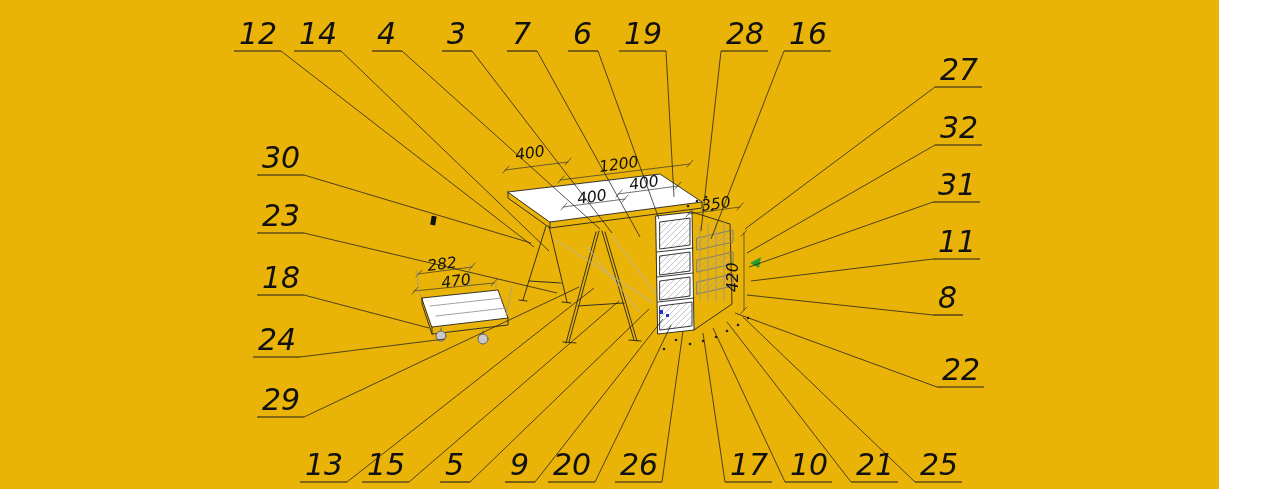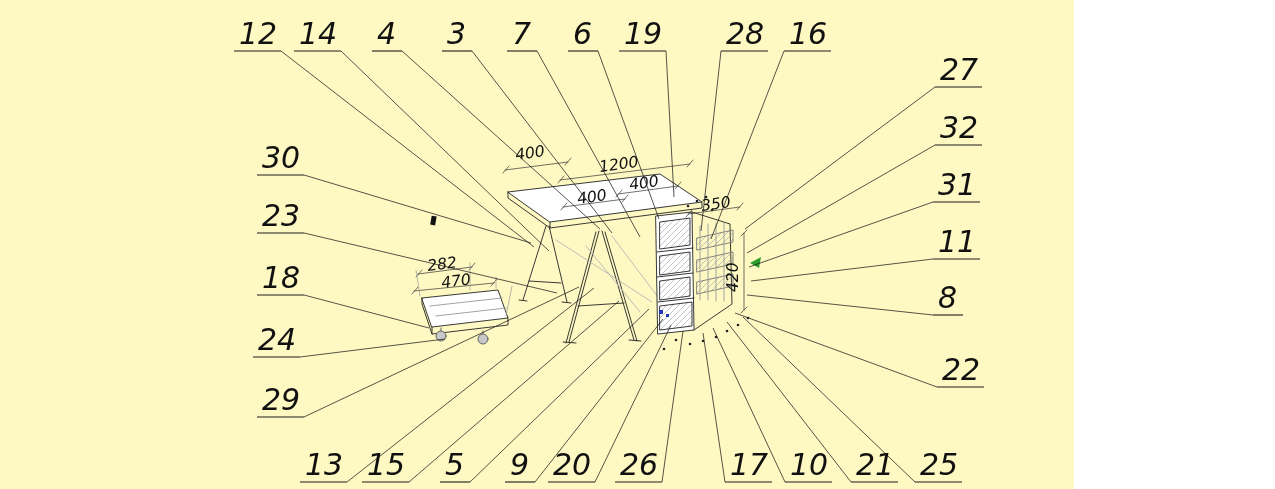--- a/index.html
+++ b/index.html
@@ -13,9 +13,9 @@
   }
   #stage {
     position: relative;
-    width: 1074px;
+    width: 1219px;
     height: 489px;
-    background: #fef9c3;
+    background: #eab308;
   }
   svg text {
     font-family: "DejaVu Sans", sans-serif;

